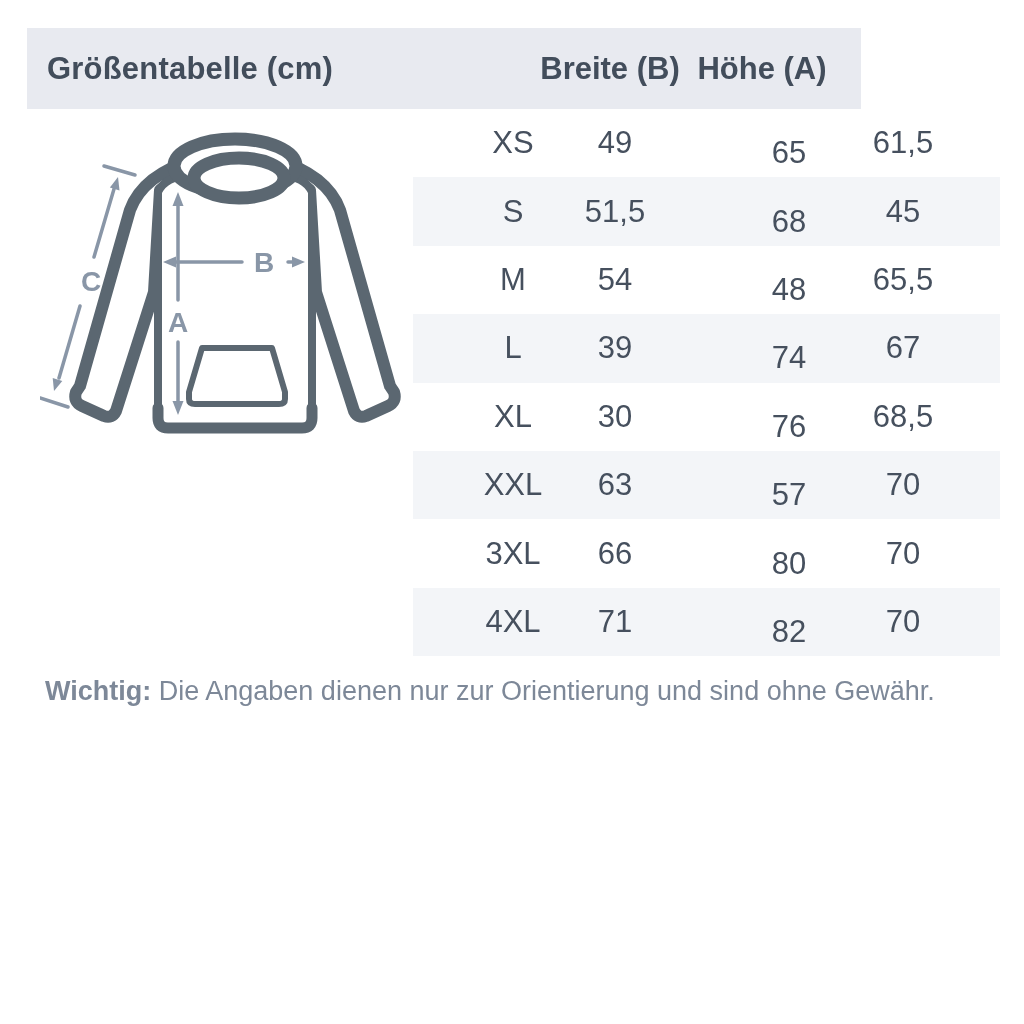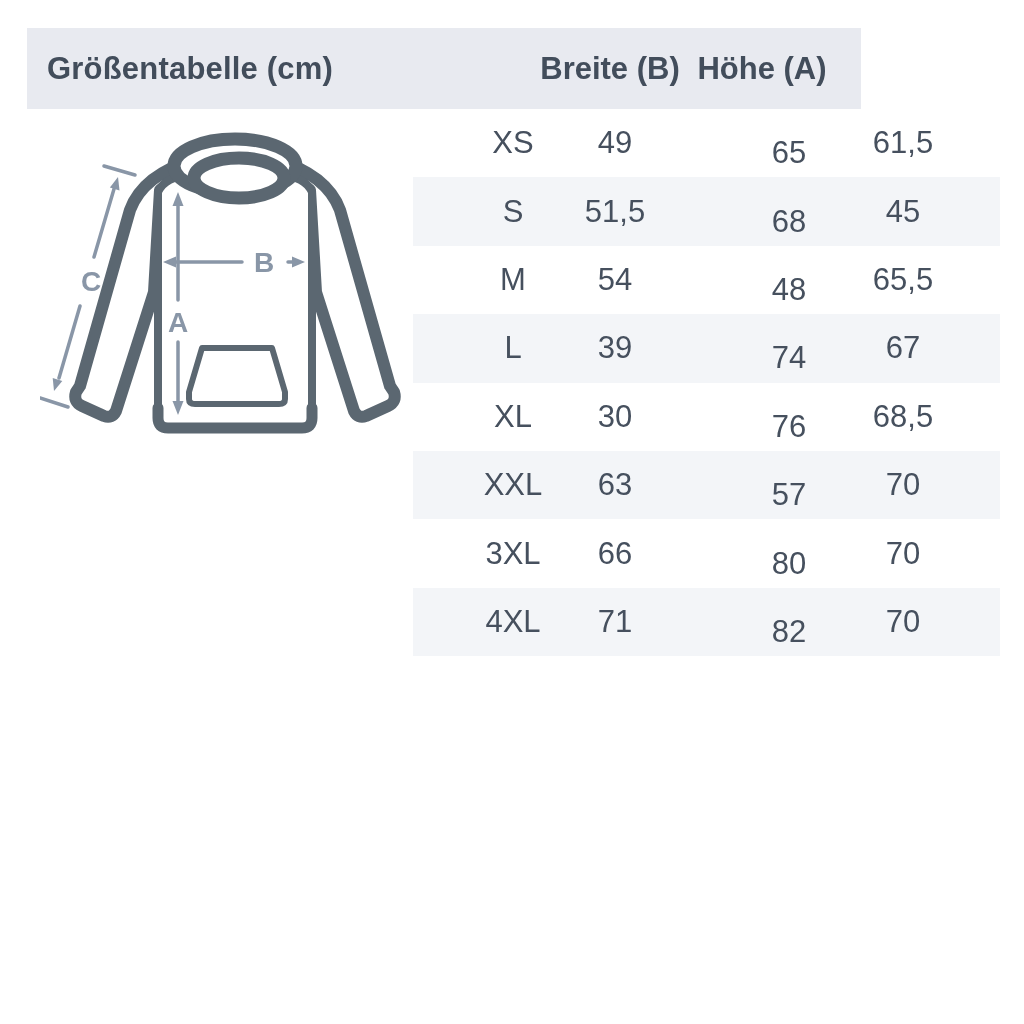--- a/index.html
+++ b/index.html
@@ -155,6 +155,7 @@
 </div>
 
 <div class="footer-note">
+  <div><strong>Wichtig:</strong><span> Die Angaben dienen nur zur Orientierung und sind ohne Gewähr.</span></div>
 </div>
 
 </body></html>

